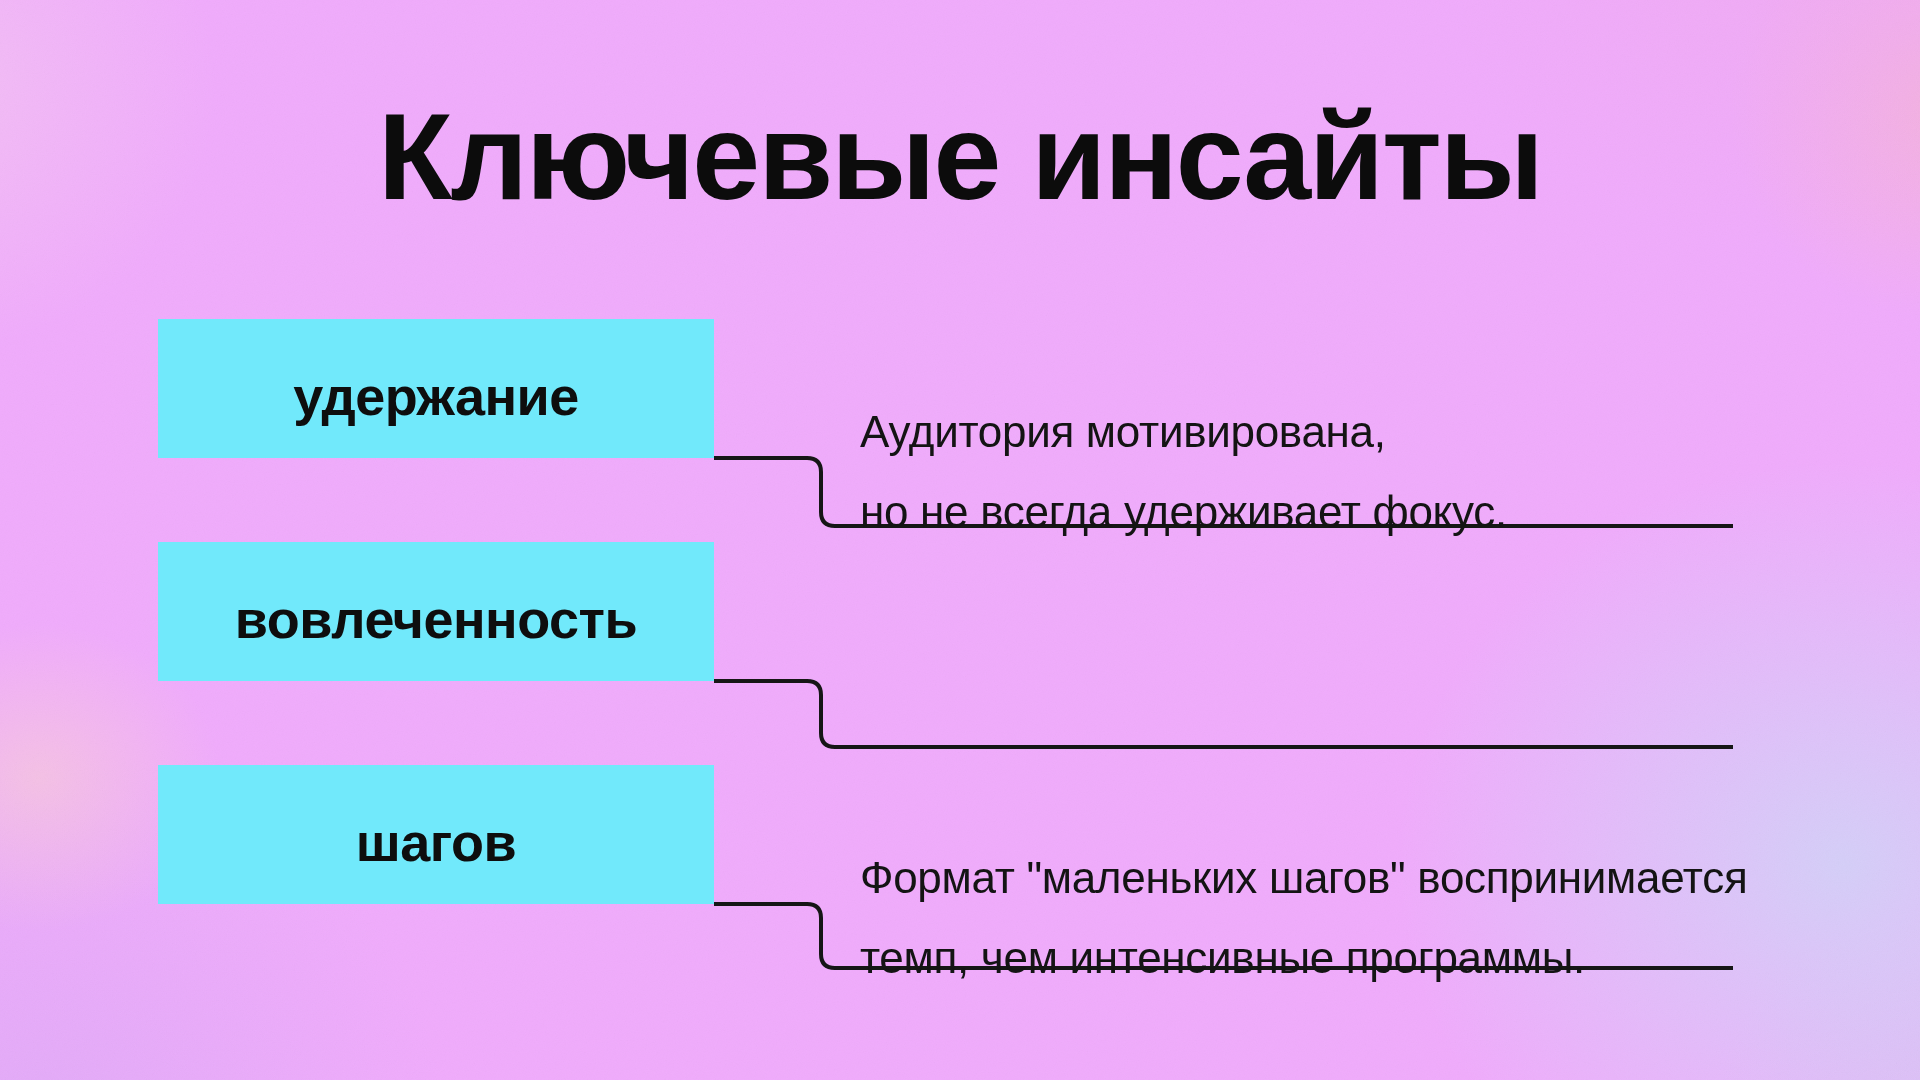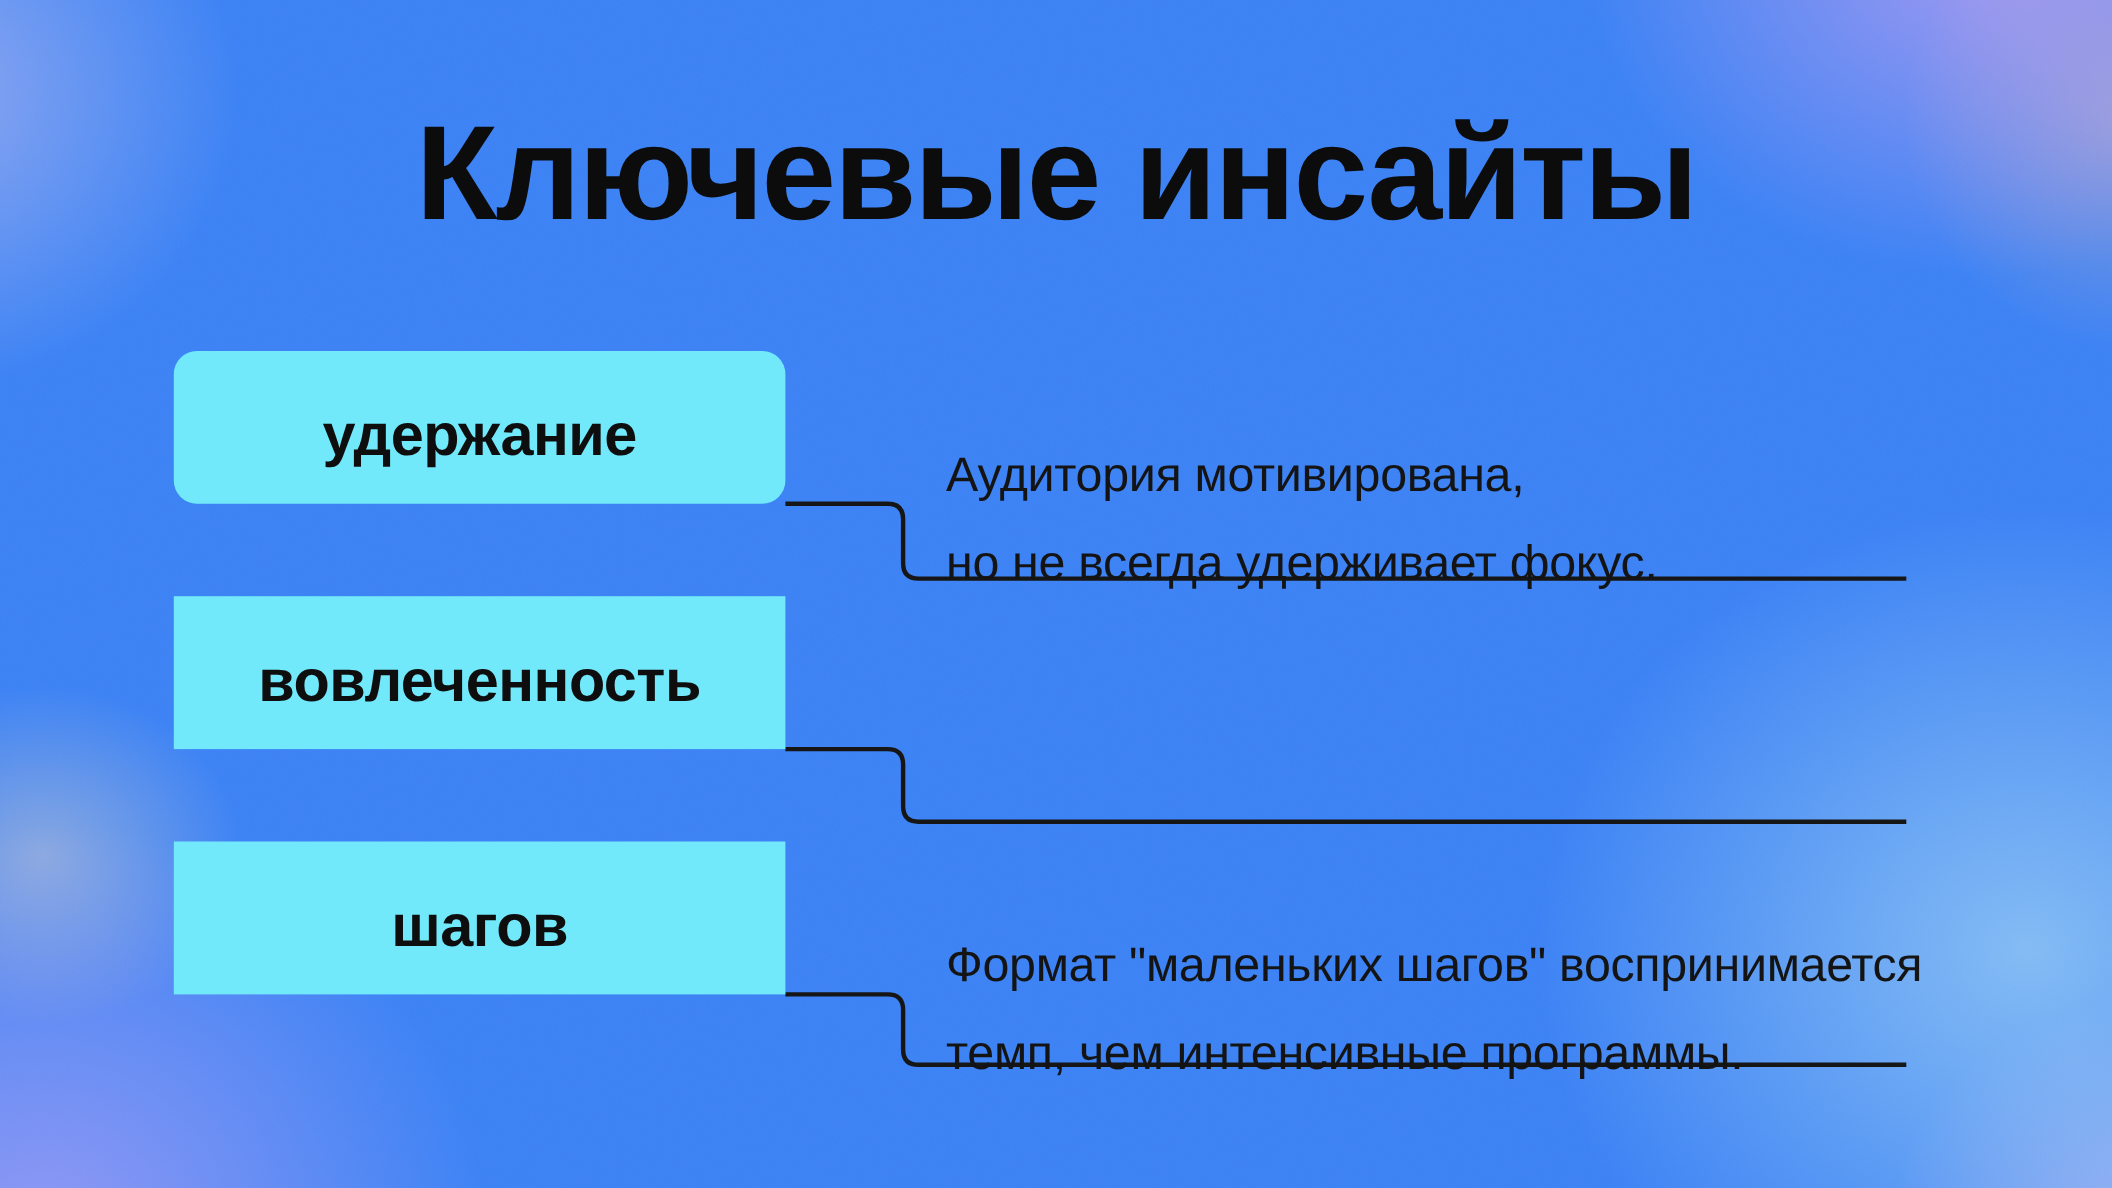--- a/index.html
+++ b/index.html
@@ -13,7 +13,7 @@
     width: 1920px;
     height: 1080px;
     overflow: hidden;
-    background: #3b82f6;
+    background: #f0abfc;
   }
   
   .bg {

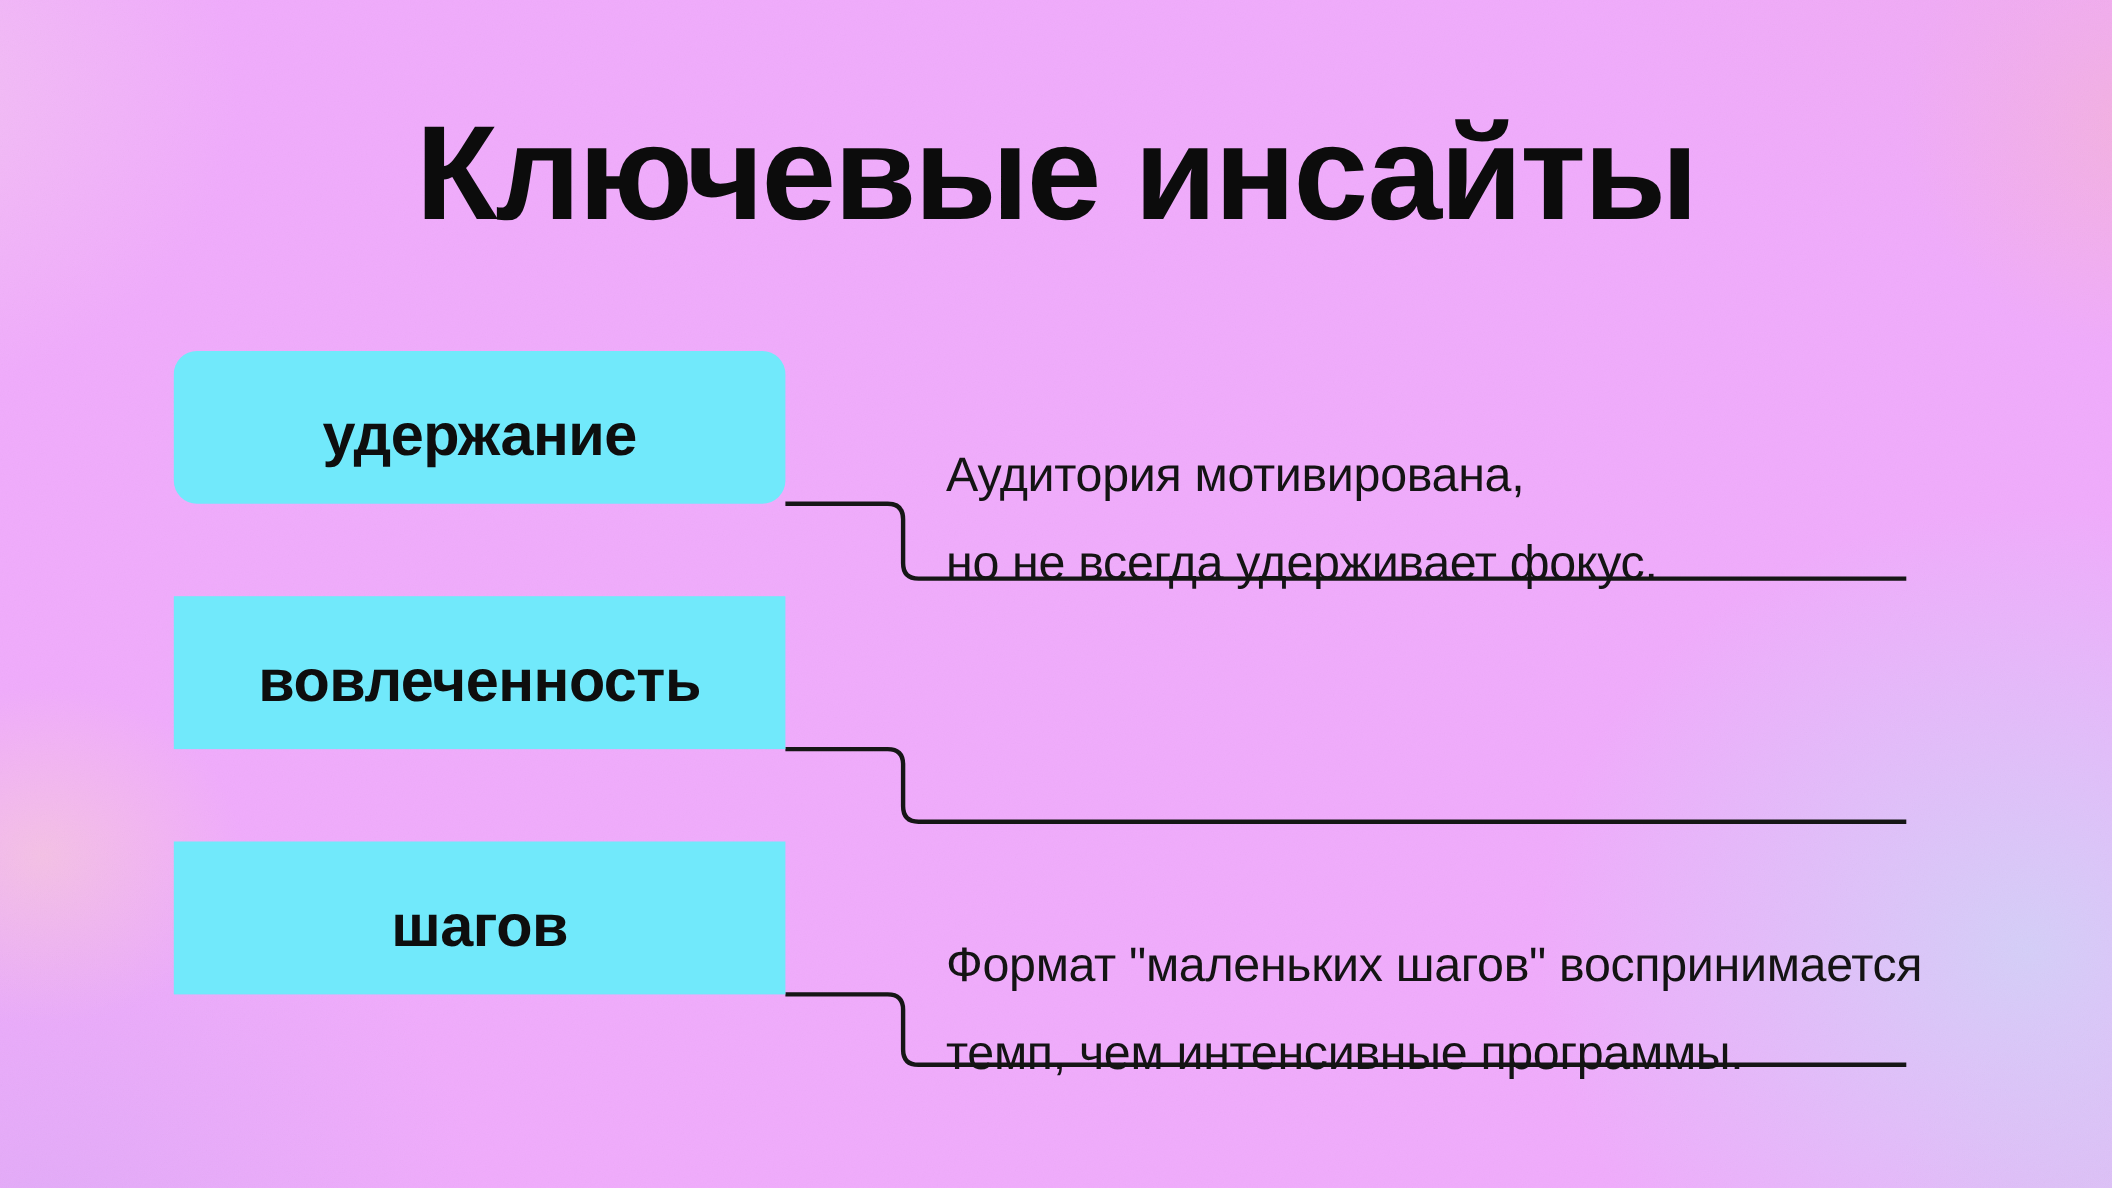--- a/index.html
+++ b/index.html
@@ -69,7 +69,7 @@
     letter-spacing: -0.5px;
     color: #0e0e0e;
   }
-  .box-1 { top: 319px; border-radius: 21px; }
+  .box-1 { top: 319px; }
   .box-2 { top: 542px; text-align: center; }
   .box-3 { top: 765px; }
   .description {

